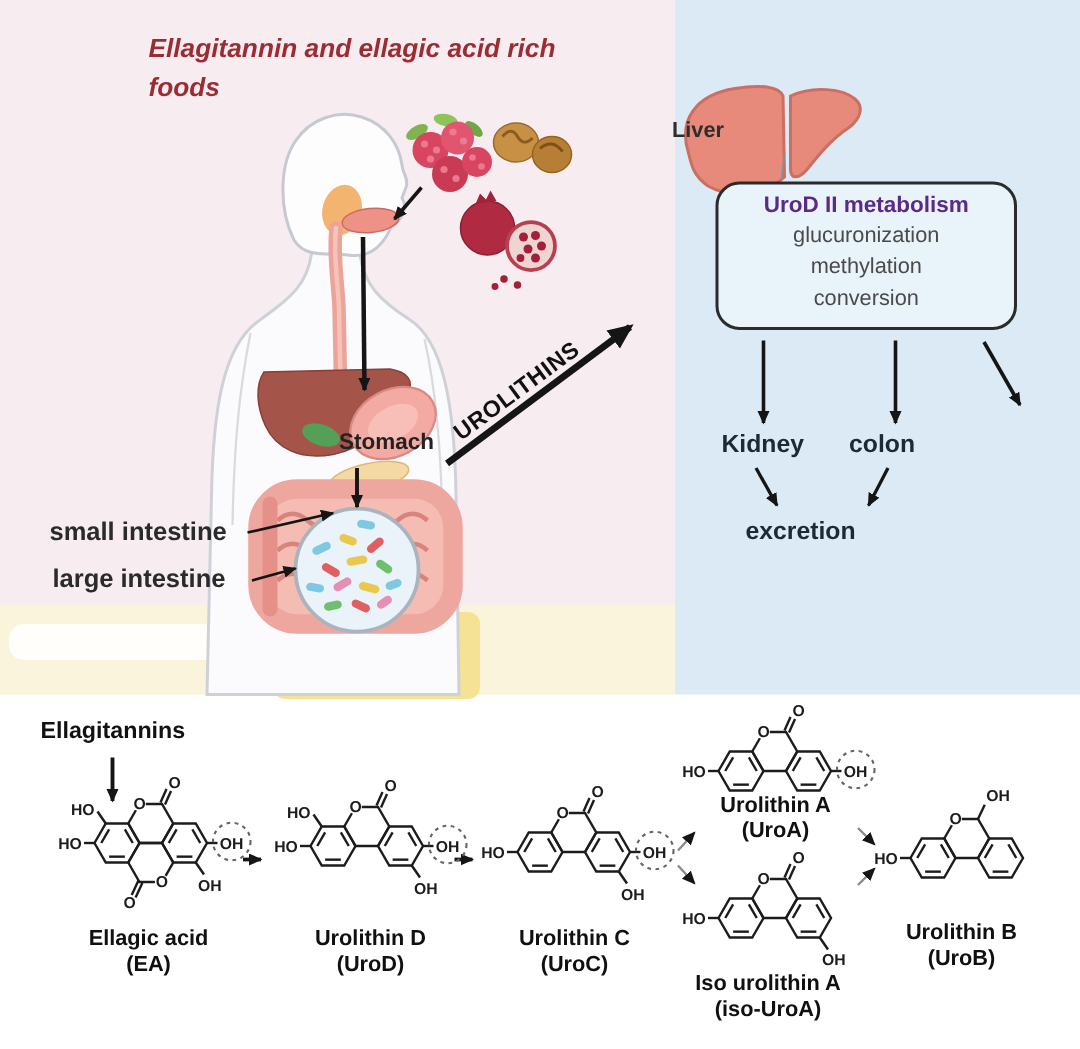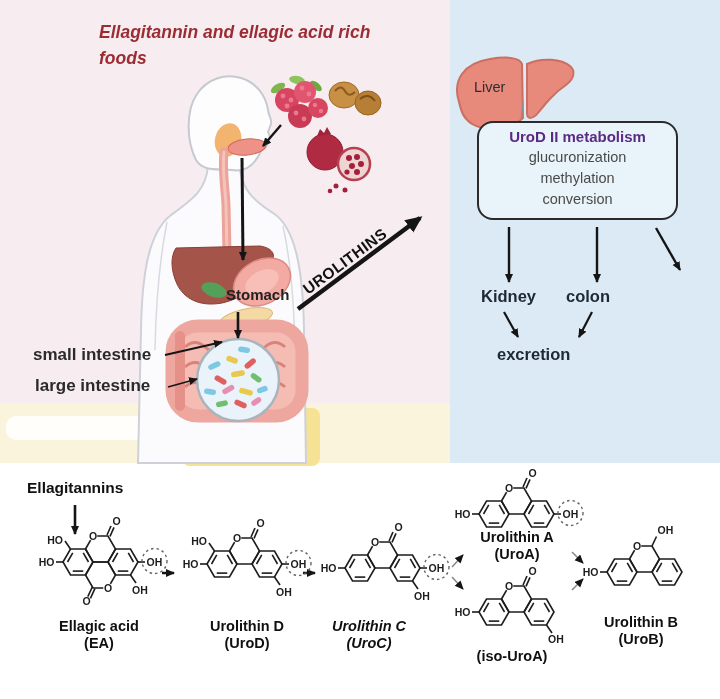--- a/index.html
+++ b/index.html
@@ -21,7 +21,7 @@
            font-weight:bold;color:#333;}
   #urolithins-label{left:305px;top:282px;font-size:15.5px;font-weight:bold;letter-spacing:.5px;
            color:#111;transform:rotate(-36.4deg);transform-origin:left center;white-space:nowrap;}
-  #liver-label{left:474px;top:79px;font-size:14.5px;font-weight:400;color:#2e2e2e;}
+  #liver-label{left:448px;top:79px;font-size:14.5px;font-weight:700;color:#2e2e2e;}
   #phase-box{left:477px;top:121px;width:197px;border:2.5px solid #2b2b2b;border-radius:16px;
            background:#e9f3fa;text-align:center;padding:5px 0 8px 0;}
   #phase-box .ttl{font-size:15px;font-weight:bold;color:#5b2a86;margin-bottom:2px;}

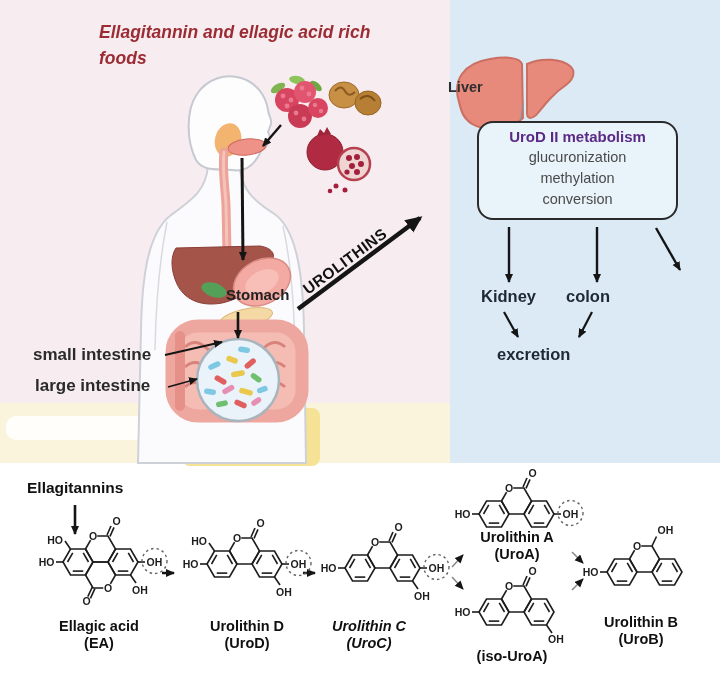--- a/index.html
+++ b/index.html
@@ -321,7 +321,7 @@
     <div>Urolithin D</div>
     <div>(UroD)</div>
   </div>
-  <div class="cmpd" style="left:309px;top:618px;font-style:italic;">
+  <div class="cmpd" style="left:323px;top:618px;">
     <div>Urolithin C</div>
     <div>(UroC)</div>
   </div>

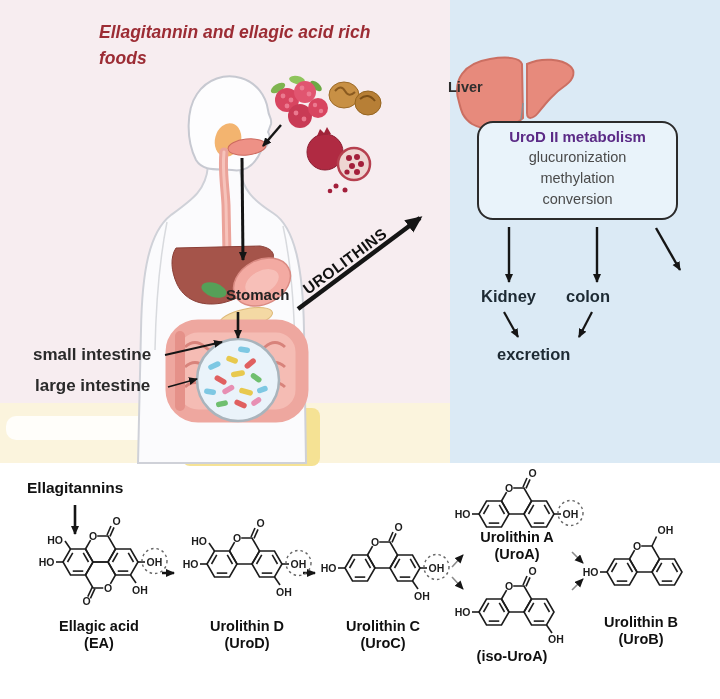--- a/index.html
+++ b/index.html
@@ -330,6 +330,7 @@
     <div>(UroA)</div>
   </div>
   <div class="cmpd" style="left:442px;top:648px;width:140px;">
+    <div>Iso urolithin A</div>
     <div>(iso-UroA)</div>
   </div>
   <div class="cmpd" style="left:581px;top:614px;">

